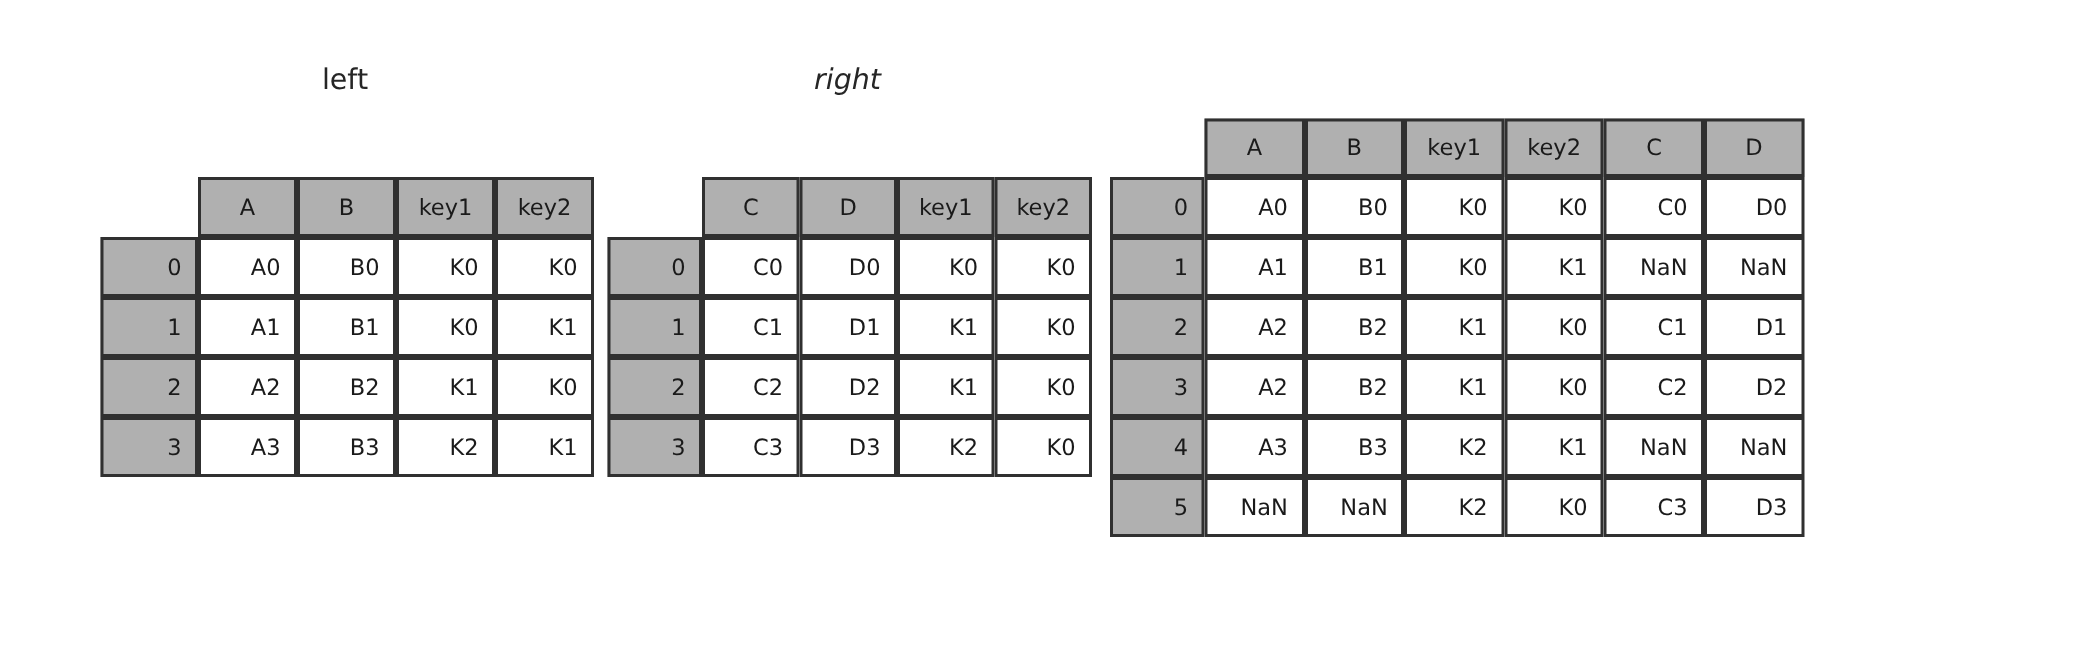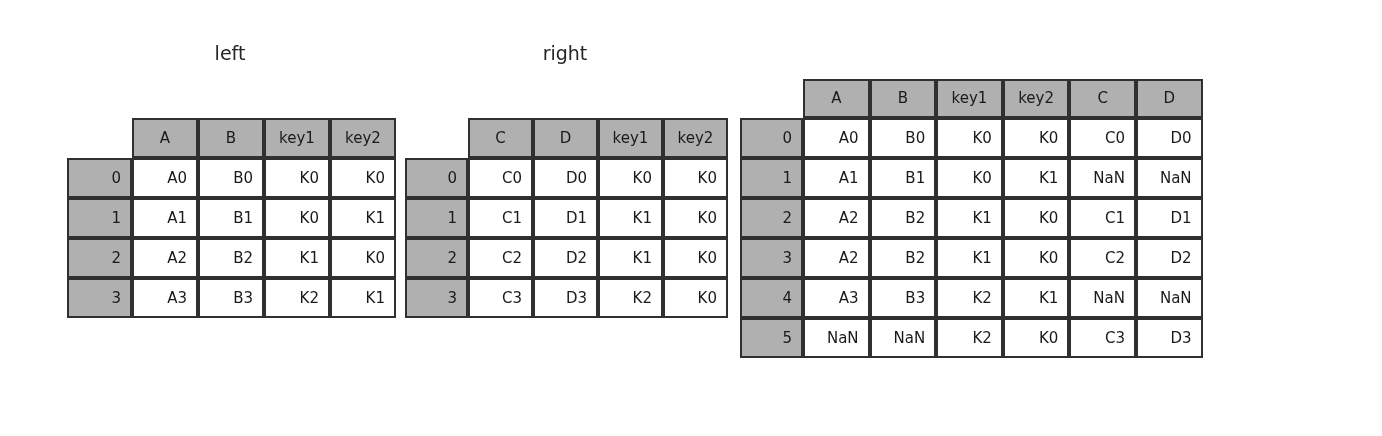--- a/index.html
+++ b/index.html
@@ -103,7 +103,7 @@
         <div class="cell data" style="left: 330px; top: 278px; width: 66px; height: 40px;">K1</div>
       </div>
       <div class="df-block" style="left: 0px; top: 0px; width: 1382px; height: 436px;">
-        <div class="df-title" style="left: 495px; top: 42px; width: 140px;">right</div>
+        <div class="df-title" style="left: 495px; top: 42px; width: 140px; font-style: italic;">right</div>
         <div class="cell head" style="left: 468px; top: 118px; width: 65px; height: 40px;">C</div>
         <div class="cell head" style="left: 533px; top: 118px; width: 65px; height: 40px;">D</div>
         <div class="cell head" style="left: 598px; top: 118px; width: 65px; height: 40px;">key1</div>

